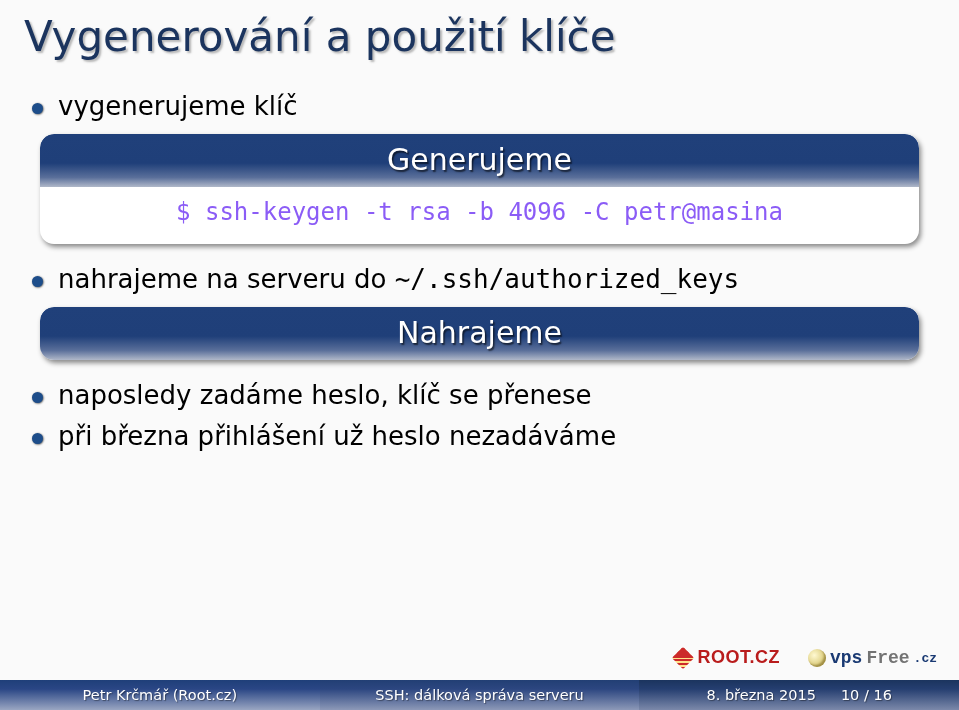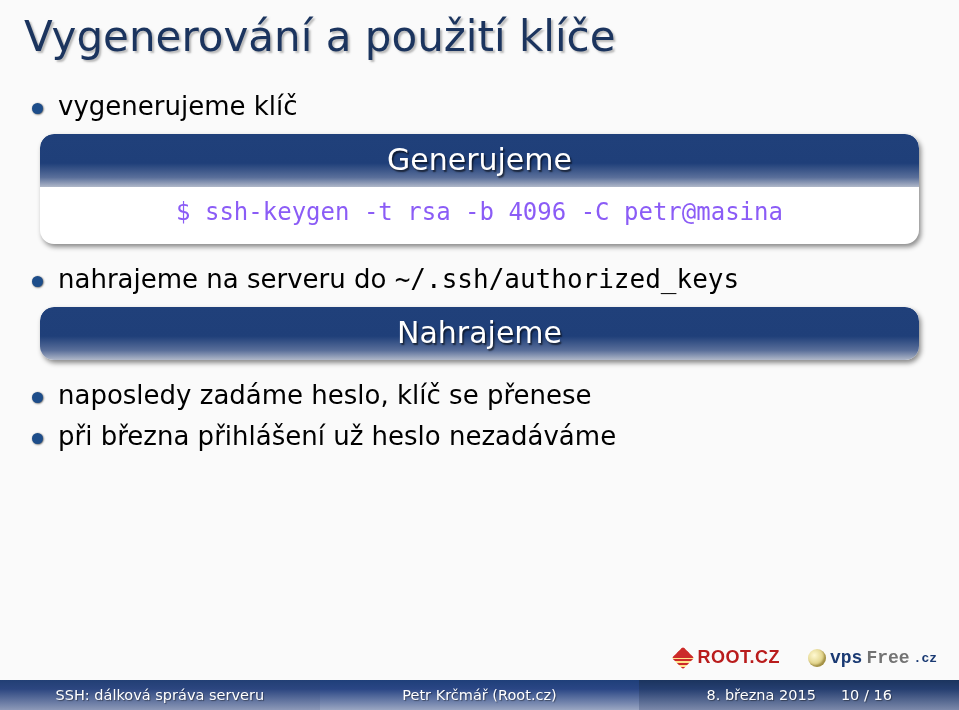--- a/index.html
+++ b/index.html
@@ -196,8 +196,8 @@
   </div>
 
   <div class="footer">
+    <div class="fcell f1">Petr Krčmář (Root.cz)</div>
     <div class="fcell f2">SSH: dálková správa serveru</div>
-    <div class="fcell f1">Petr Krčmář (Root.cz)</div>
     <div class="fcell f3">
       <span>8. března 2015</span>
       <span class="pg">10 / 16</span>

